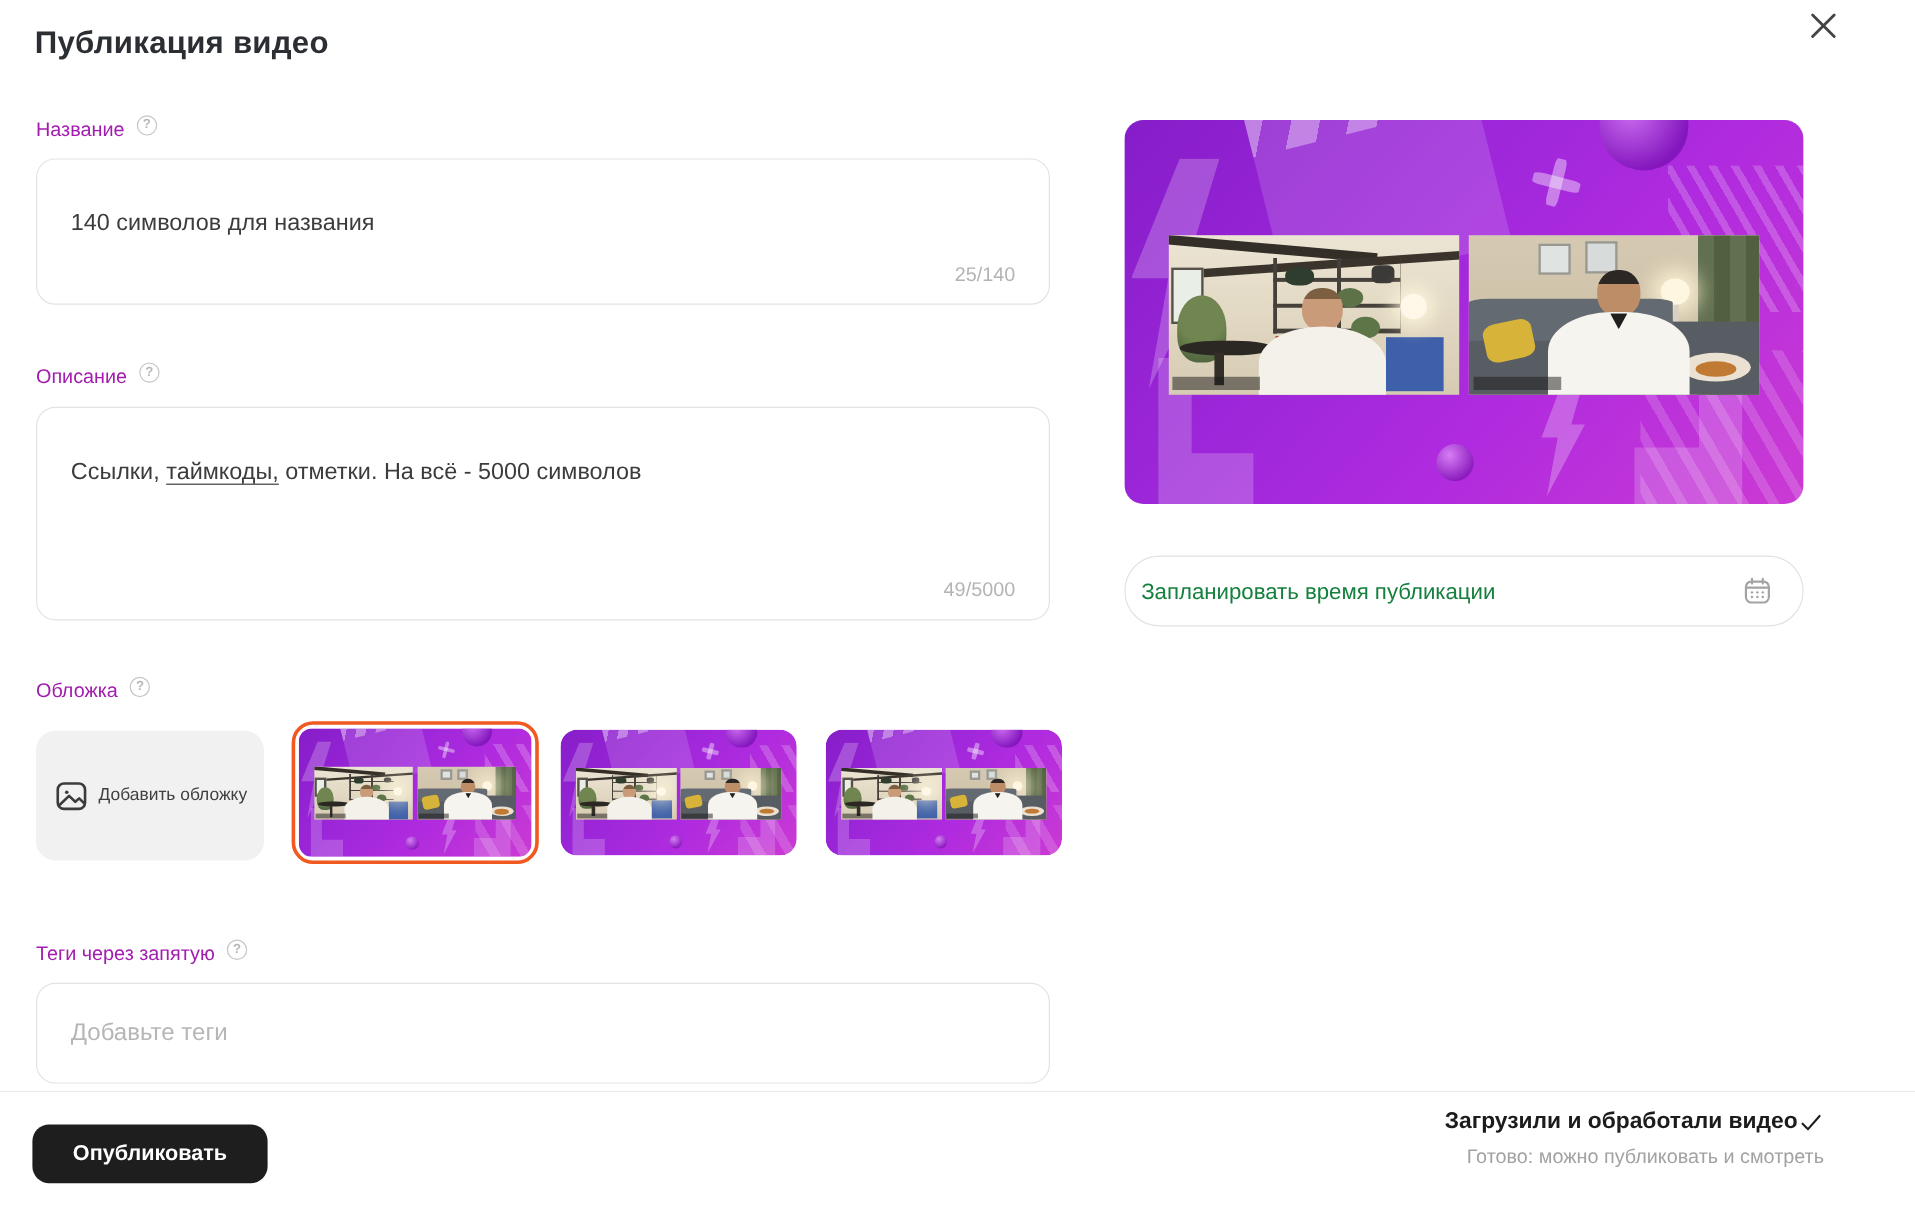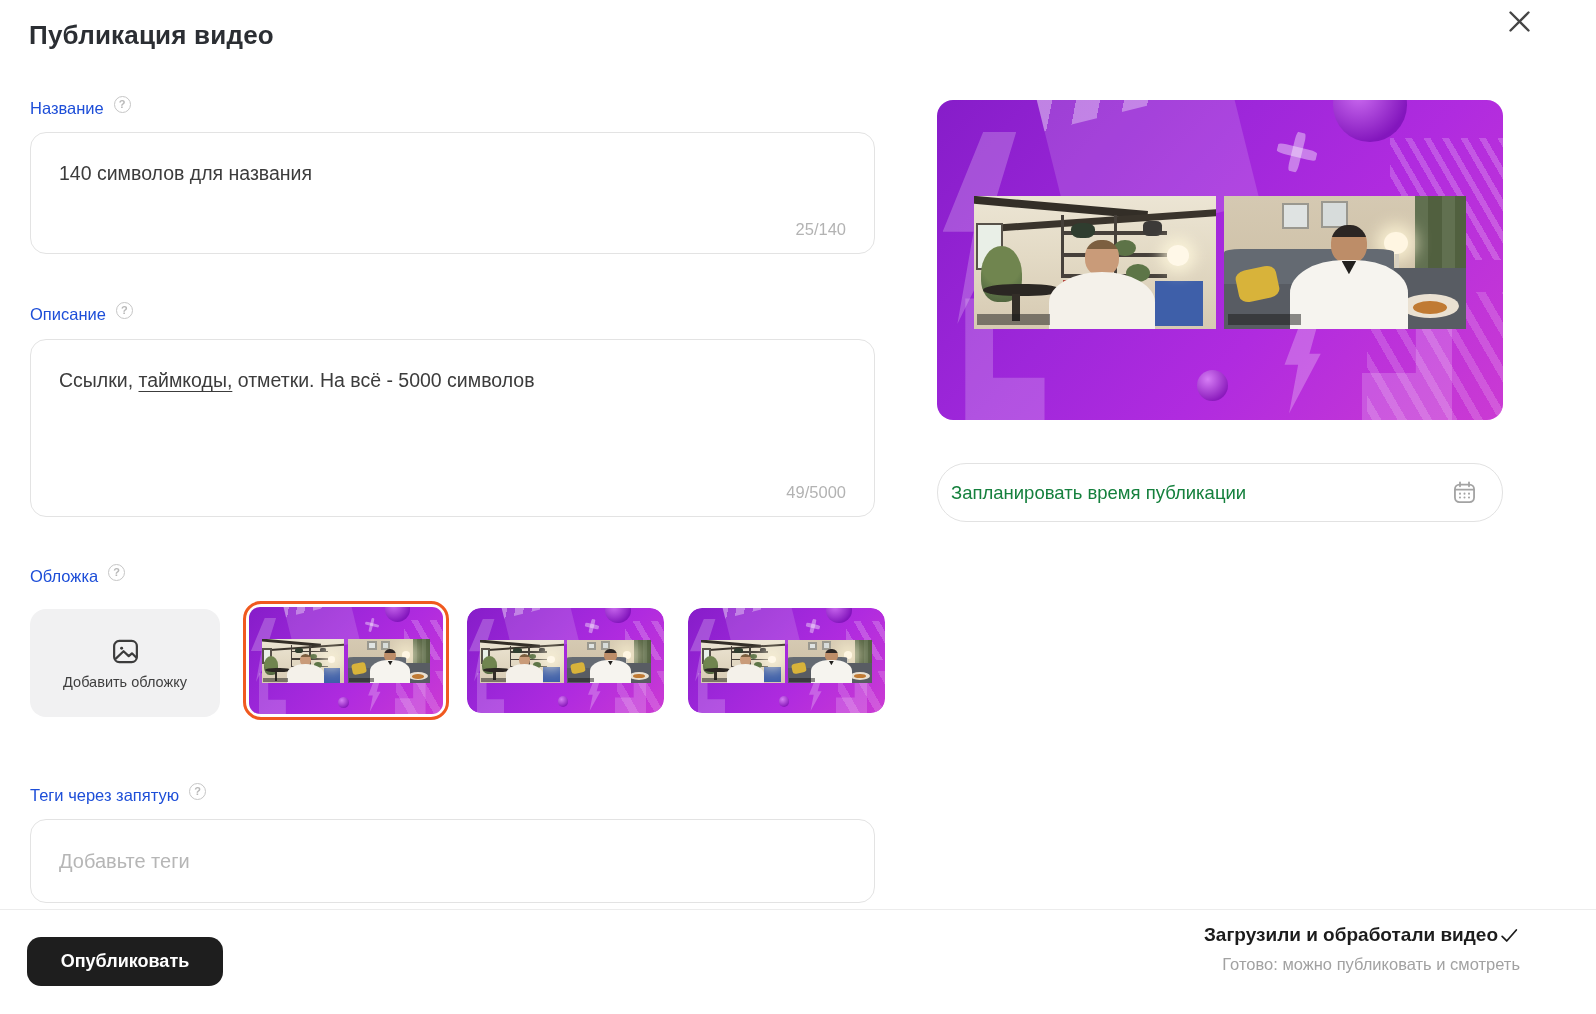--- a/index.html
+++ b/index.html
@@ -17,7 +17,7 @@
 
   
   .label-row { display:flex; align-items:flex-start; gap:10px; }
-  .field-label { font-size:16.5px; color:#1d4ed8; }
+  .field-label { font-size:16.5px; color:#a21caf; }
   .help-icon {
     width:17px; height:17px; border:1.5px solid #c6c6c6; border-radius:50%;
     color:#b8b8b8; font-size:11px; font-weight:700; line-height:1;

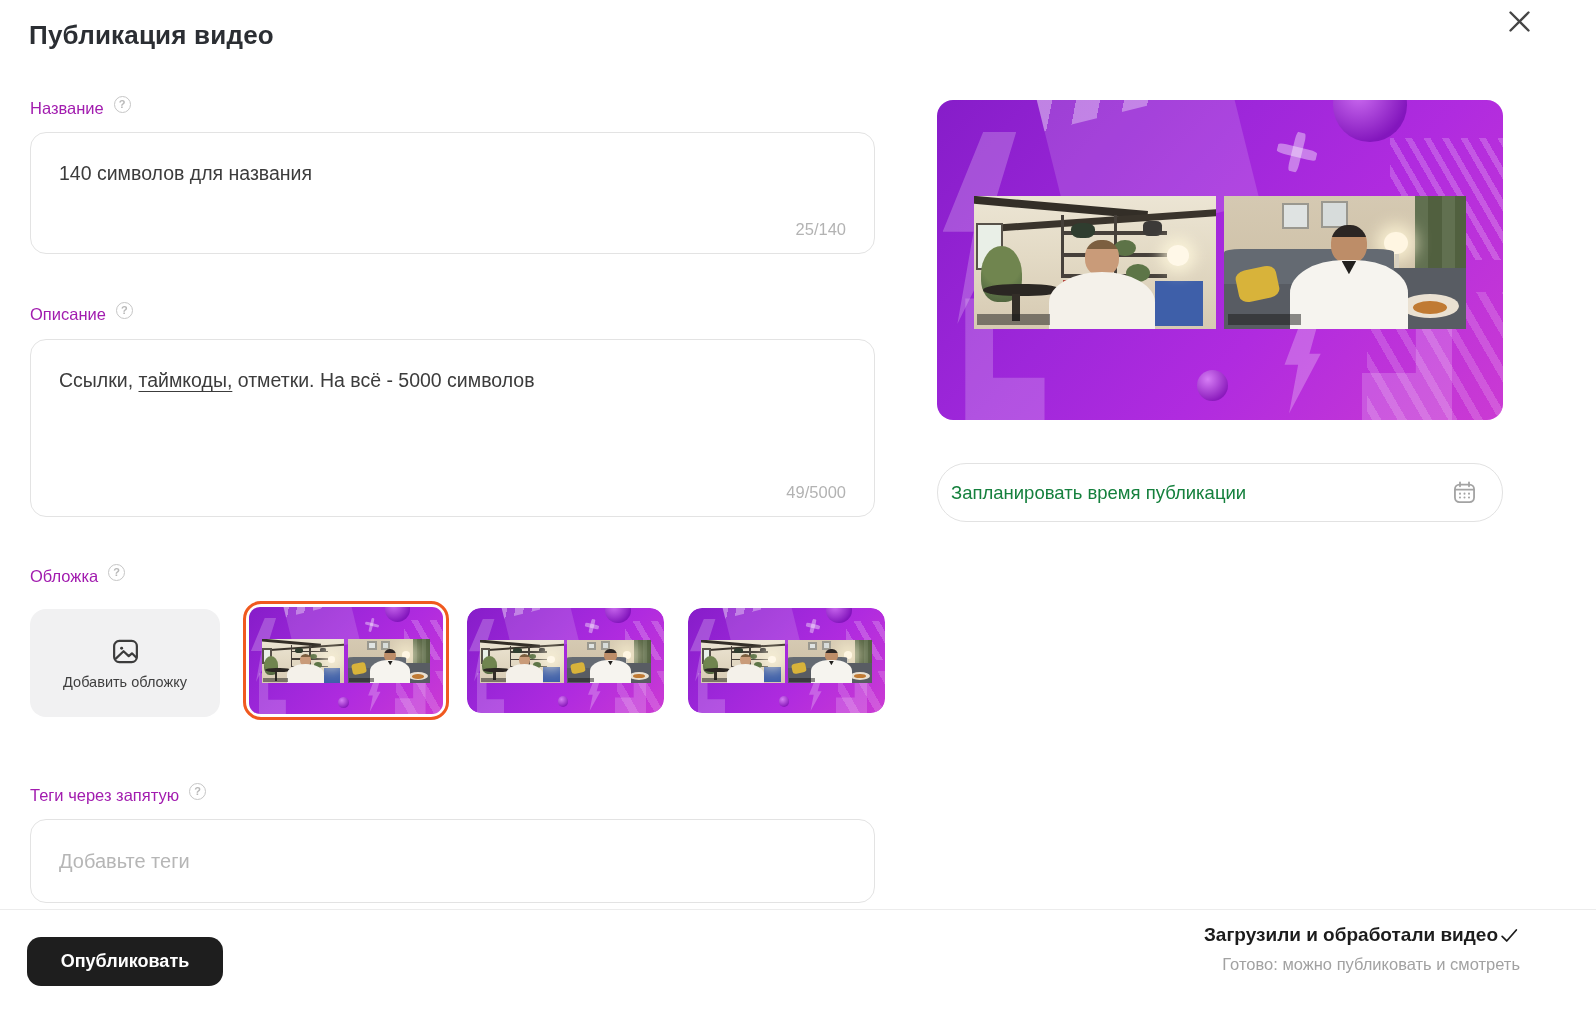--- a/index.html
+++ b/index.html
@@ -28,7 +28,7 @@
   .input-box {
     background:#fff; border:1px solid #e3e3e3; border-radius:16px; position:absolute;
   }
-  .input-text { position:absolute; left:28px; top:27px; right:40px; font-size:19.5px; color:#3c3c3c; line-height:1.35; }
+  .input-text { position:absolute; left:28px; top:40px; right:40px; font-size:19.5px; color:#3c3c3c; line-height:1.35; }
   .char-counter { position:absolute; right:28px; bottom:14px; font-size:16.5px; color:#b3b3b3; }
   .squiggle {
     text-decoration-line: underline;

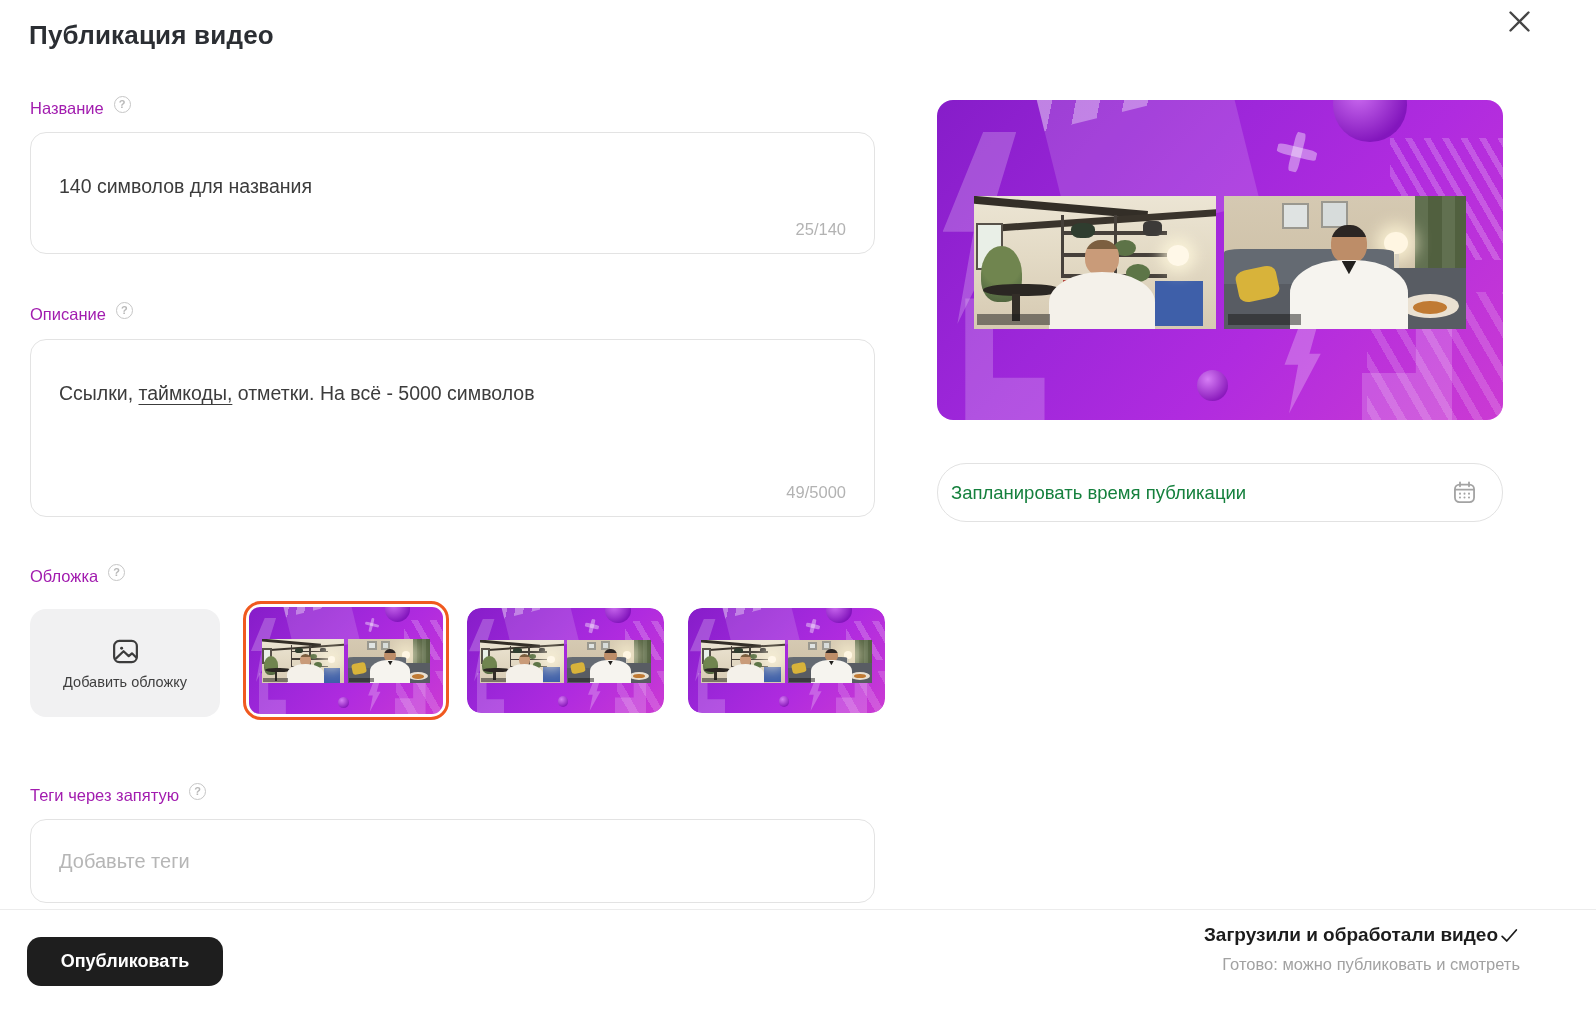--- a/index.html
+++ b/index.html
@@ -49,7 +49,7 @@
   
   .add-cover-btn {
     left:30px; top:609px; width:190px; height:108px; background:#f1f1f2; border:none; border-radius:16px;
-    display:flex; flex-direction:column; align-items:center; justify-content:center; gap:7px; cursor:pointer;
+    display:flex; flex-direction:row; align-items:center; justify-content:center; gap:7px; cursor:pointer;
   }
   .add-cover-label { font-size:14.5px; color:#3f3f3f; font-family:inherit; }
 

